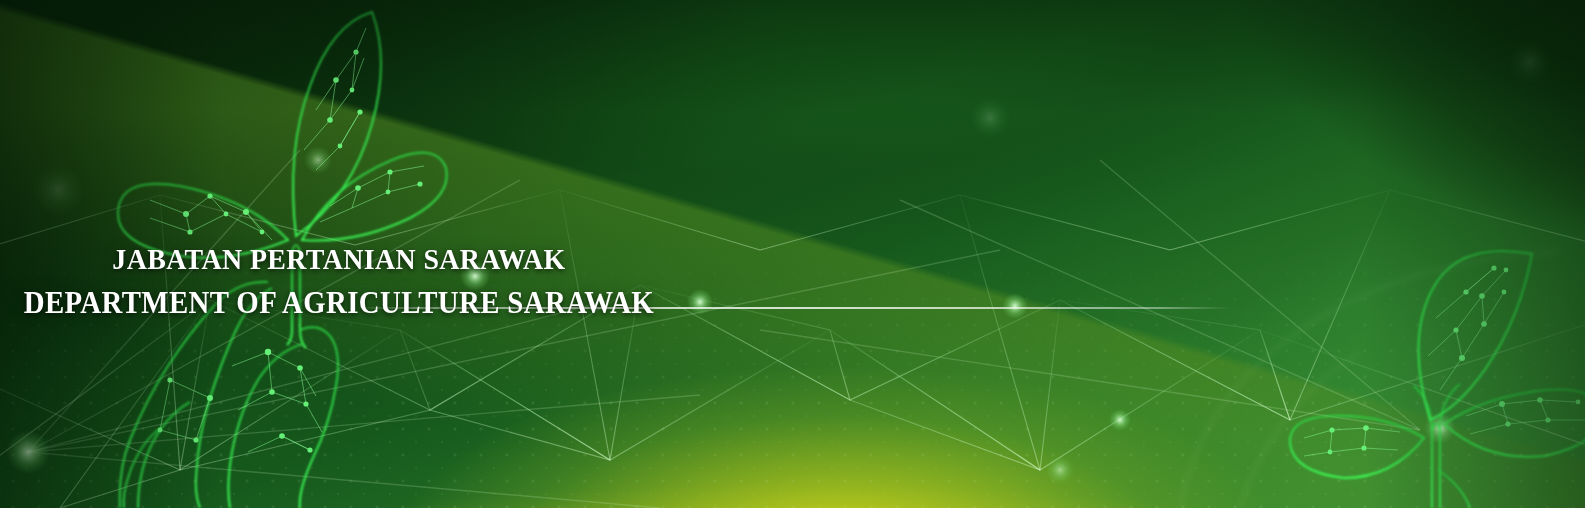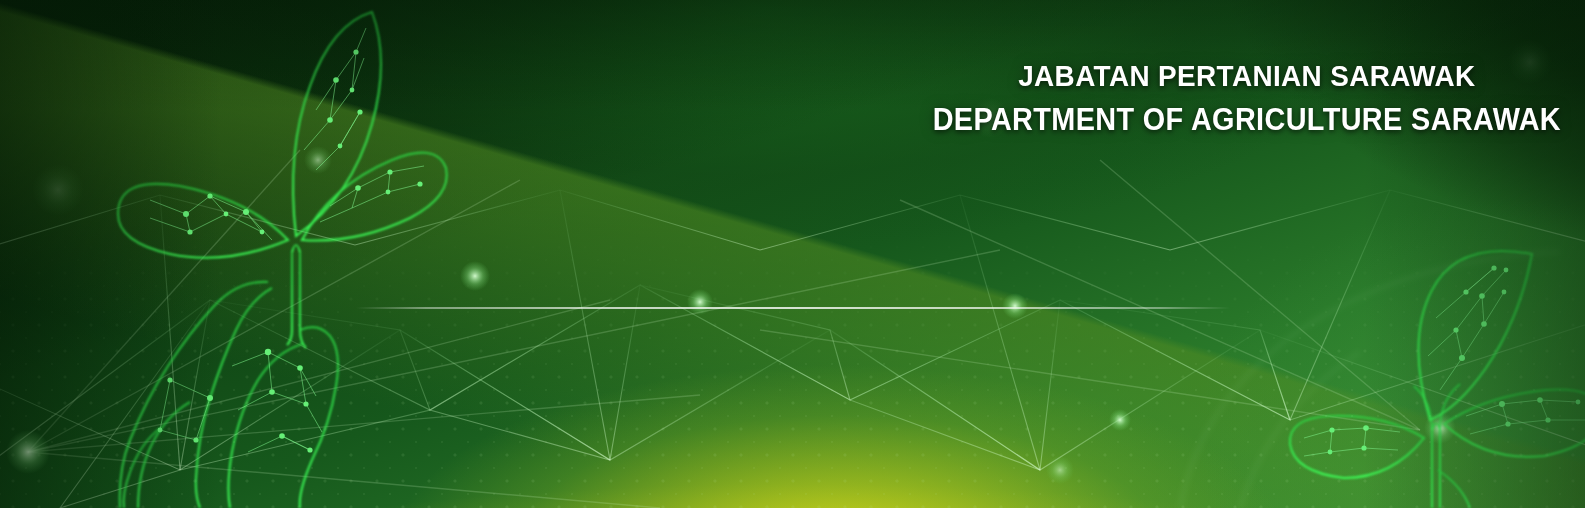--- a/index.html
+++ b/index.html
@@ -84,9 +84,10 @@
     position: absolute;
     inset: 0;
     display: flex;
-    flex-direction: column;
-    align-items: flex-end;
+    flex-direction: row;
+    align-items: center;
     z-index: 8;
+    font-family: Liberation Serif, serif;
   }
 
   .title-block { margin-top: 54px; text-align: center; }

